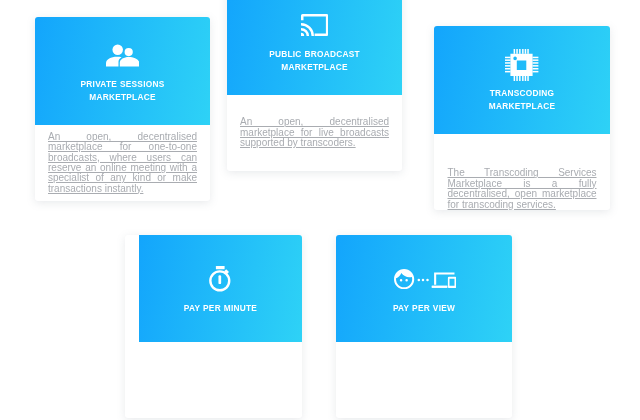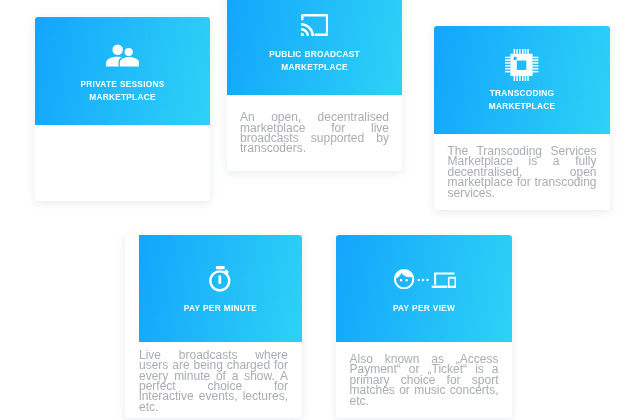--- a/index.html
+++ b/index.html
@@ -23,8 +23,8 @@
               text-align:center;white-space:pre-line;transform:scaleX(0.895);}
 
   .card-body{position:absolute;left:0;right:0;display:flex;align-items:center;justify-content:center;}
-  .card-desc{color:#a9acb1;font-size:12px;letter-spacing:0;line-height:10.4px;
-             text-align:justify;margin:0;width:149px;}
+  .card-desc{color:#a9acb1;font-size:10px;letter-spacing:0;line-height:10.4px;
+             text-align:justify;margin:0;width:149px;text-decoration:underline;}
 </style>
 </head>
 <body>

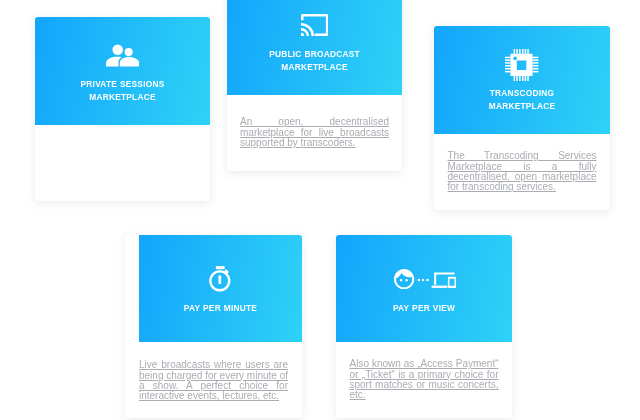--- a/index.html
+++ b/index.html
@@ -43,6 +43,9 @@
       </div>
       <div class="card-title" style="top:61px;">PRIVATE SESSIONS
 MARKETPLACE</div>
+    </div>
+    <div class="card-body" style="top:108px;bottom:0;">
+      <p class="card-desc">An open, decentralised marketplace for one-to-one broadcasts, where users can reserve an online meeting with a specialist of any kind or make transactions instantly.</p>
     </div>
   </div>
 

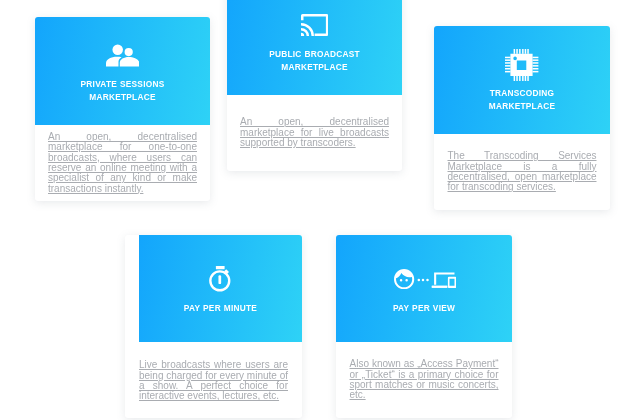--- a/index.html
+++ b/index.html
@@ -109,7 +109,7 @@
       <div class="card-title" style="top:61px;">TRANSCODING
 MARKETPLACE</div>
     </div>
-    <div class="card-body" style="top:108px;bottom:0;">
+    <div class="card-body" style="top:108px;bottom:0;align-items:flex-end;">
       <p class="card-desc">The Transcoding Services Marketplace is a fully decentralised, open marketplace for transcoding services.</p>
     </div>
   </div>

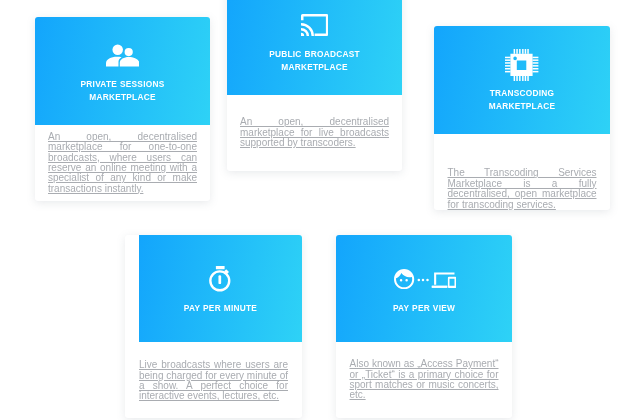--- a/index.html
+++ b/index.html
@@ -126,9 +126,6 @@
       </div>
       <div class="card-title" style="top:67px;">PAY PER MINUTE</div>
     </div>
-    <div class="card-body" style="top:109px;bottom:0;">
-      <p class="card-desc">Live broadcasts where users are being charged for every minute of a show. A perfect choice for interactive events, lectures, etc.</p>
-    </div>
   </div>
 
   <div class="card" style="left:336px;top:235px;width:176px;height:183px;">

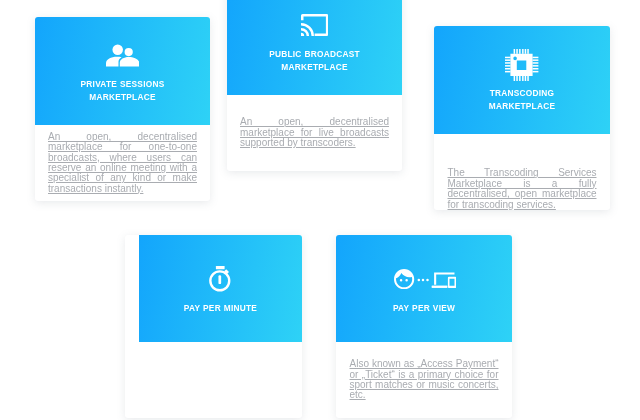--- a/index.html
+++ b/index.html
@@ -149,9 +149,6 @@
       </div>
       <div class="card-title" style="top:67px;">PAY PER VIEW</div>
     </div>
-    <div class="card-body" style="top:107px;bottom:0;">
-      <p class="card-desc">Also known as „Access Payment“ or „Ticket“ is a primary choice for sport matches or music concerts, etc.</p>
-    </div>
   </div>
 
 </div>

